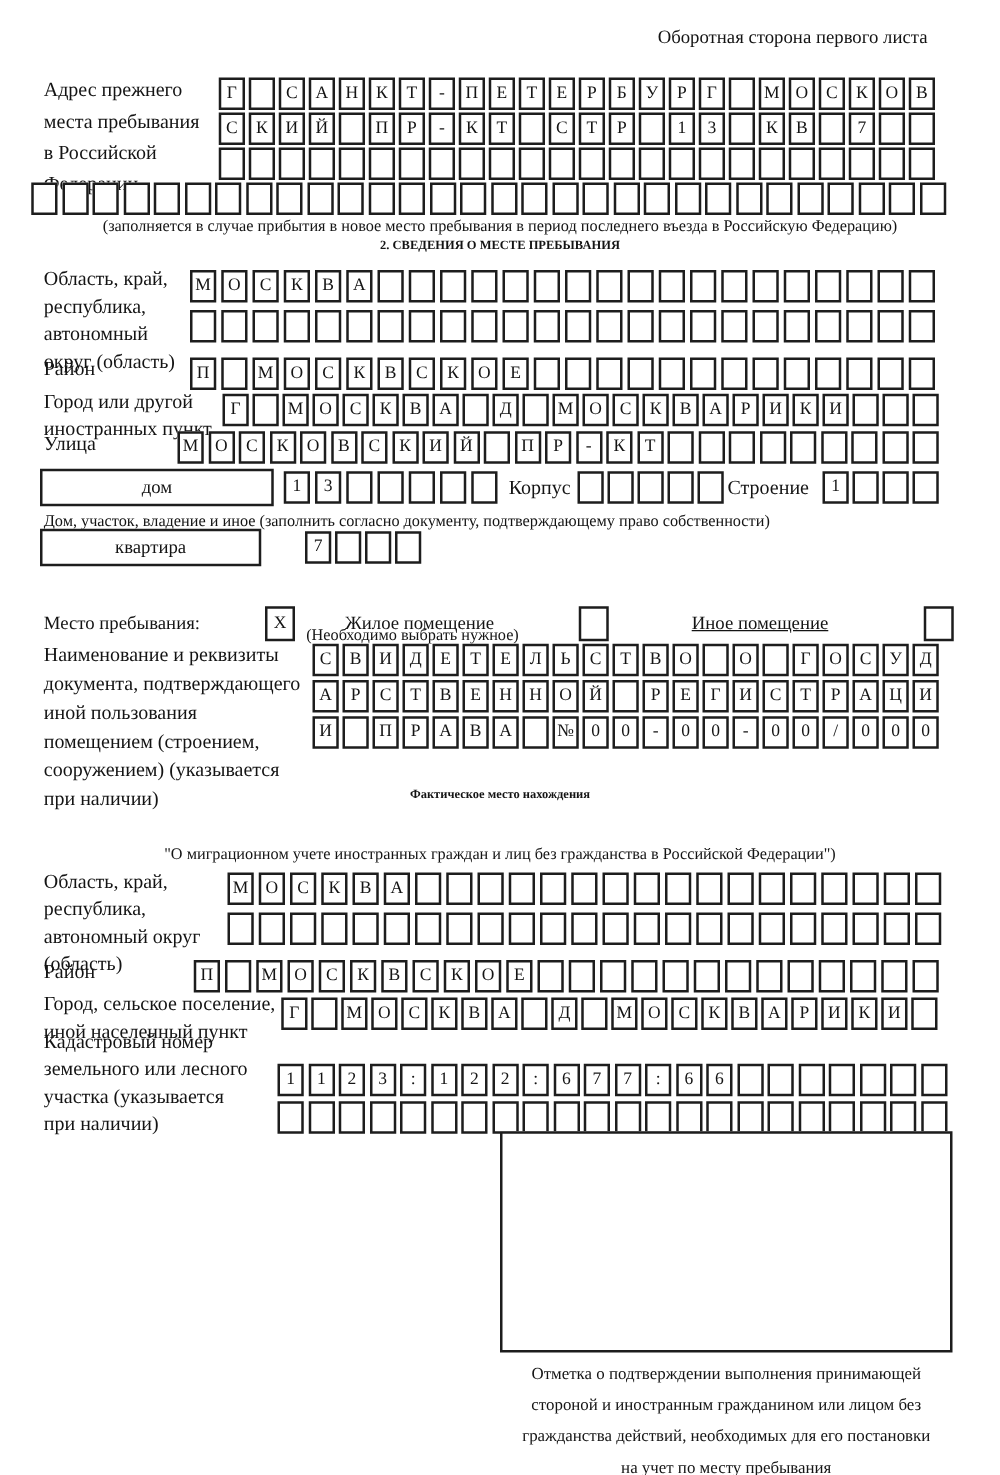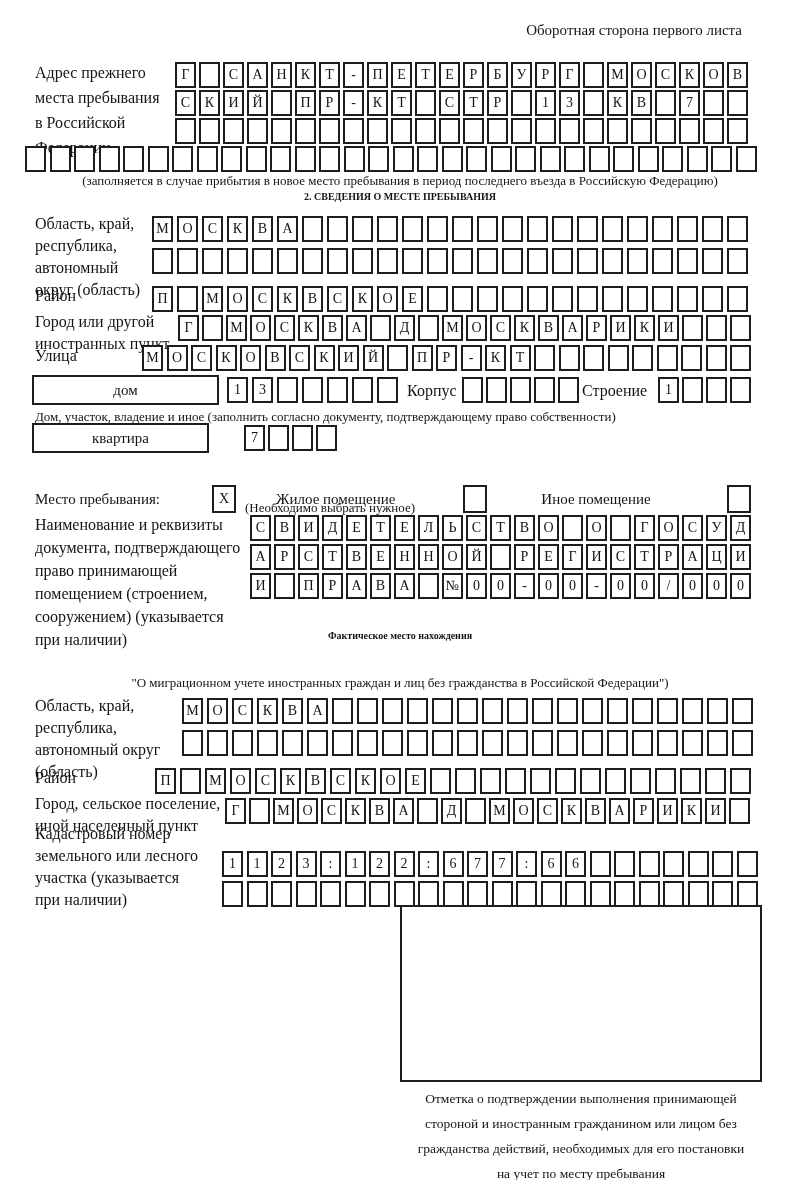--- a/index.html
+++ b/index.html
@@ -337,7 +337,7 @@
     <span class="checkbox" style="margin-left:12px;">X</span>
     <span style="">Жилое помещение</span>
     <span class="checkbox" style="margin-left:28px;"></span>
-    <span style="margin-left:14px;">Иное помещение</span>
+    <span style="margin-left:26px;text-decoration:underline;">Иное помещение</span>
     <span class="checkbox" style="margin-left:36px;"></span>
     <span style="margin-left:30px;">Организация</span>
   </div>

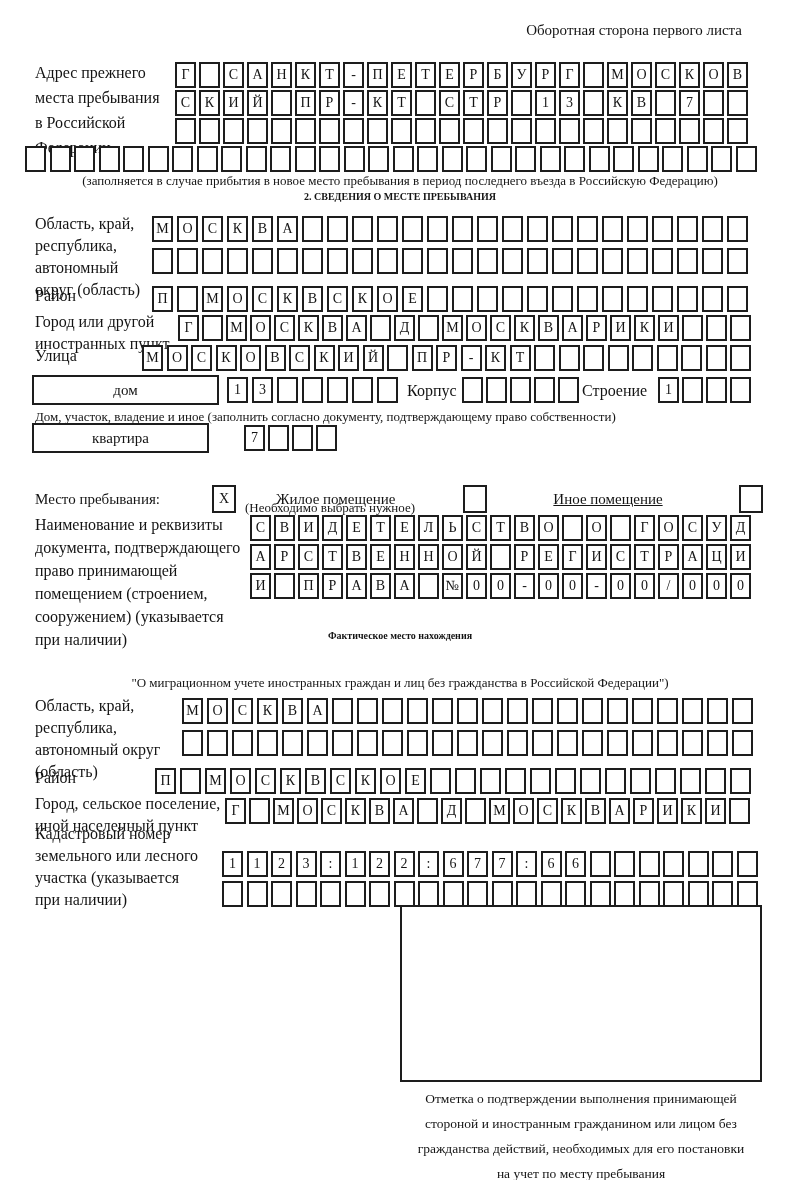--- a/index.html
+++ b/index.html
@@ -346,7 +346,7 @@
   <div class="abs label" style="left:35px;top:513px;line-height:23px;">
     <div>Наименование и реквизиты</div>
     <div>документа, подтверждающего</div>
-    <div>право принимающей</div>
+    <div>иной пользования</div>
     <div>помещением (строением,</div>
     <div>сооружением) (указывается</div>
     <div>при наличии)</div>

